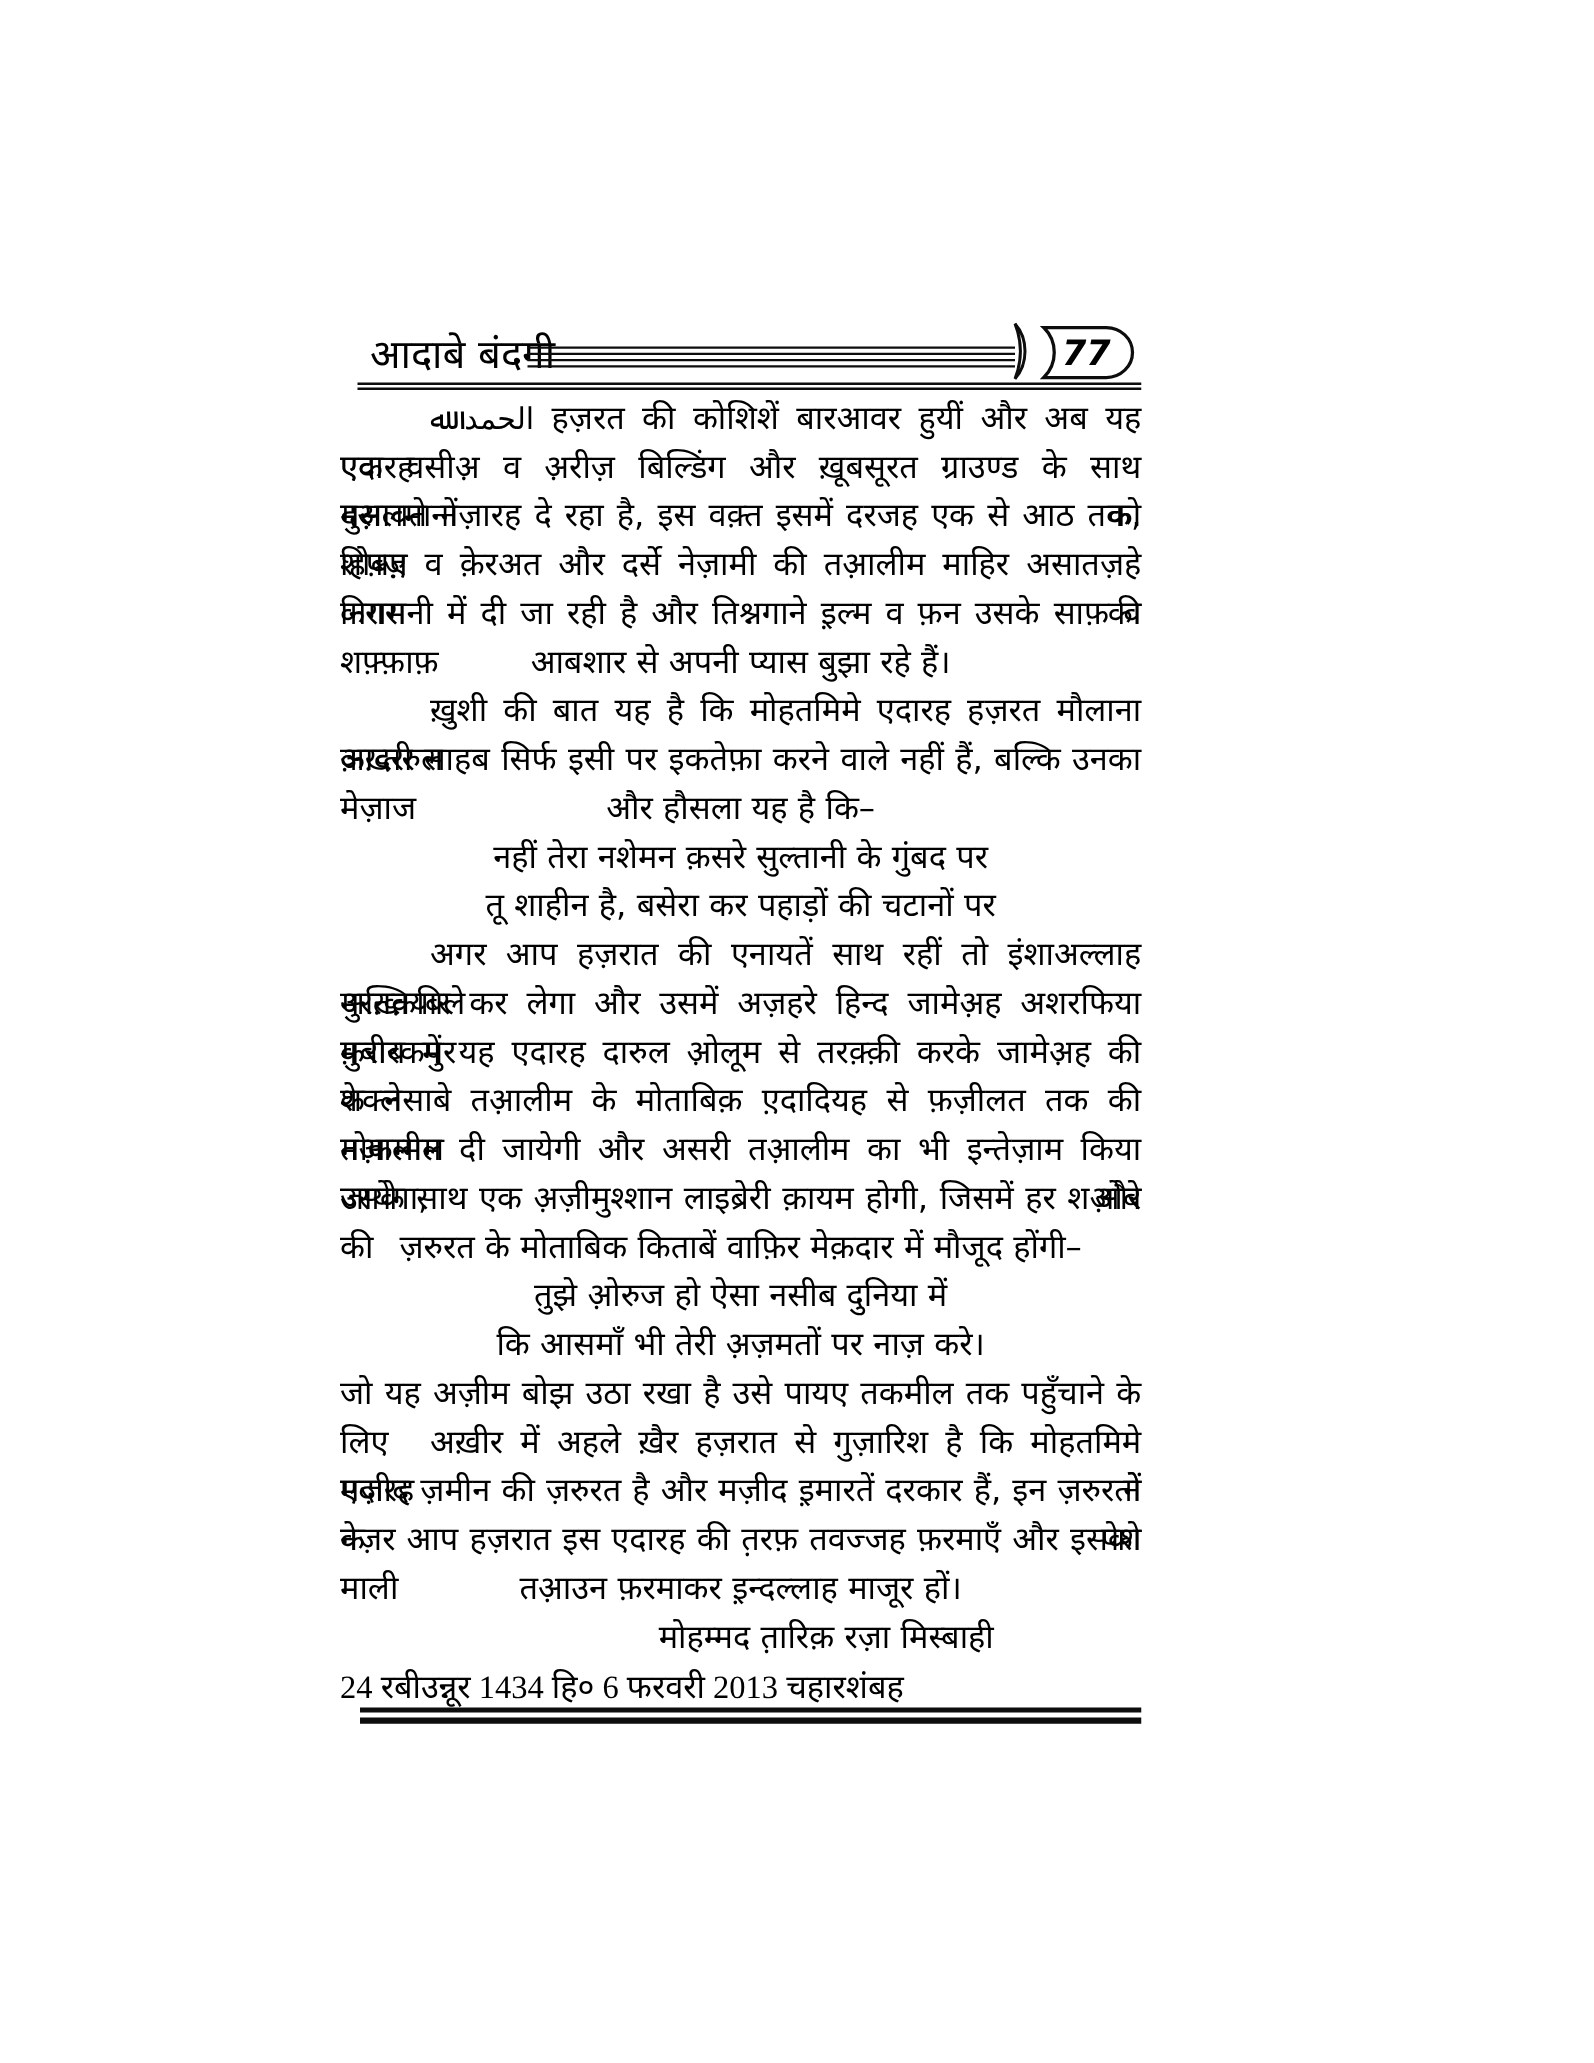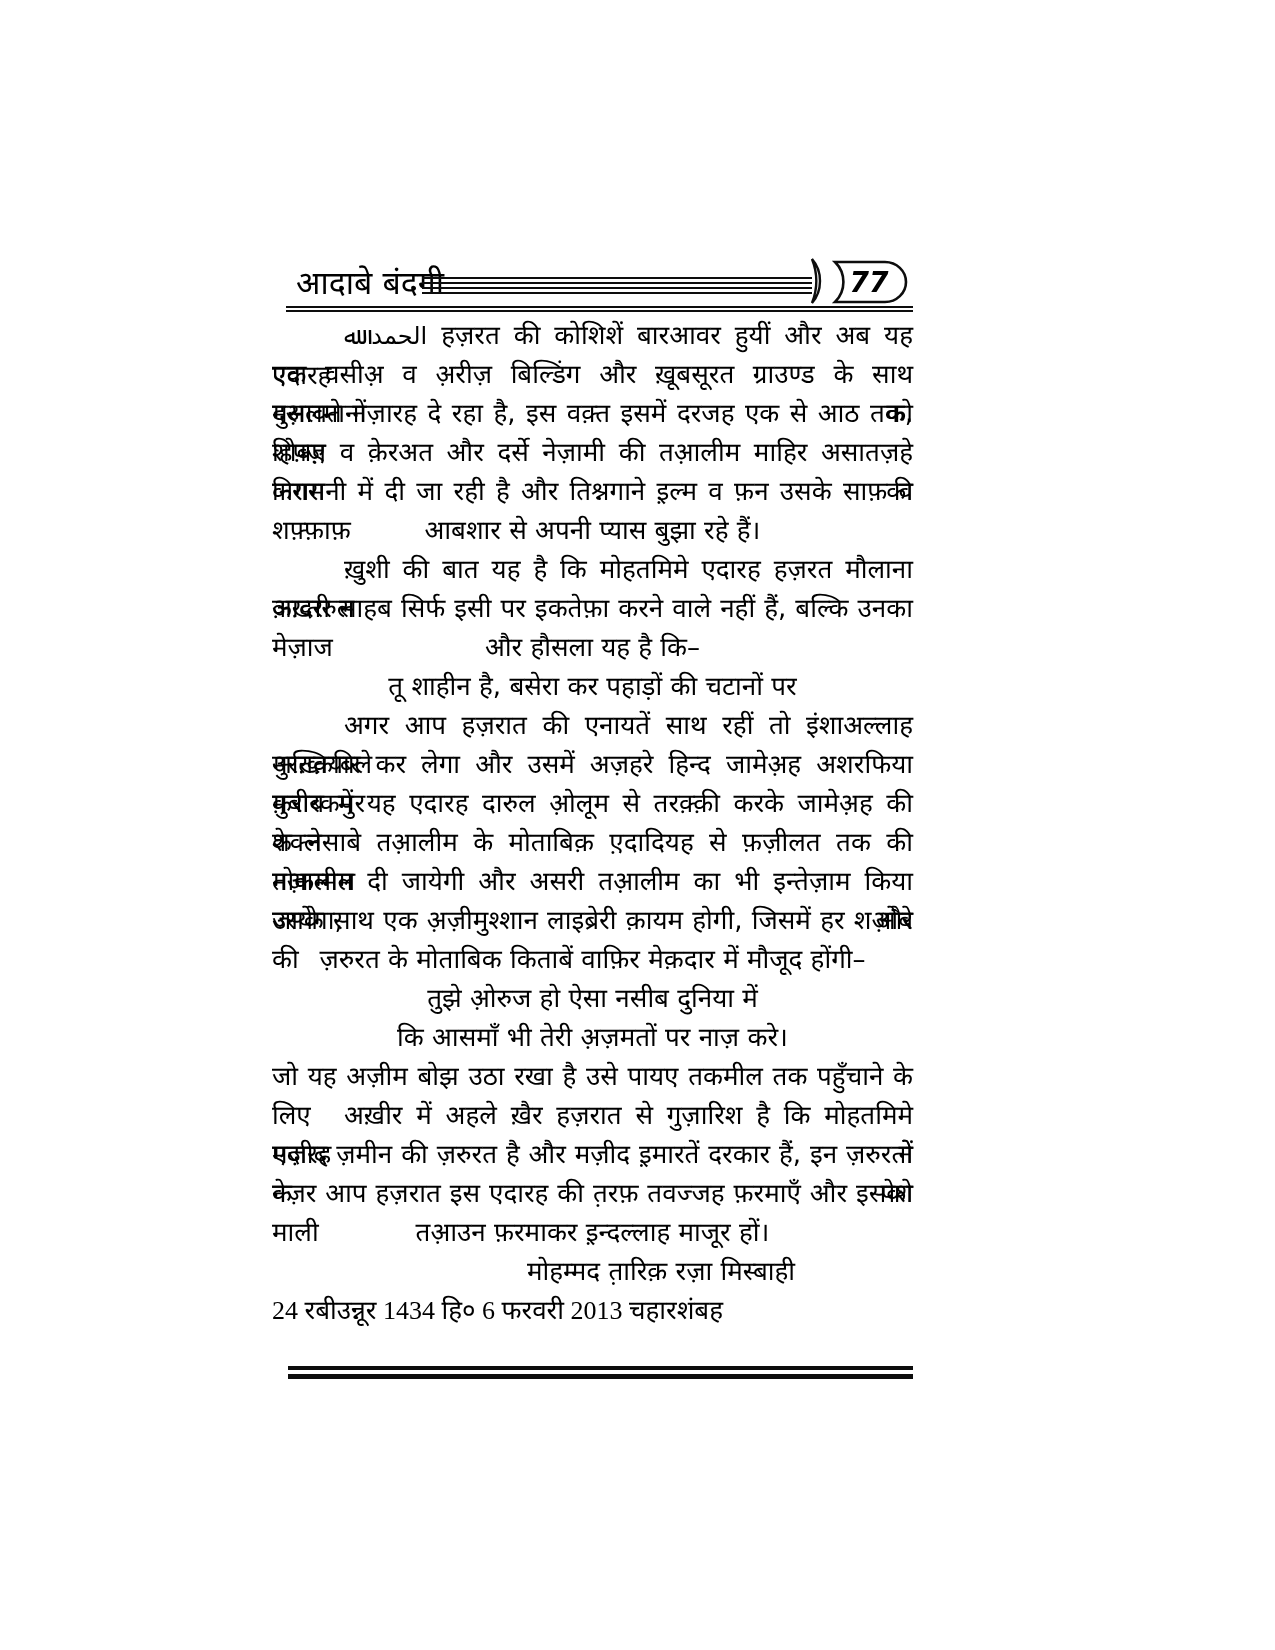--- a/index.html
+++ b/index.html
@@ -74,6 +74,7 @@
     <div class="line j">क़ादरी साहब सिर्फ इसी पर इकतेफ़ा करने वाले नहीं हैं, बल्कि उनका मेज़ाज</div>
     <div class="line l">और हौसला यह है कि–</div>
 
+    <div class="line c">नहीं तेरा नशेमन क़सरे सुल्तानी के गुंबद पर</div>
     <div class="line c">तू शाहीन है, बसेरा कर पहाड़ों की चटानों पर</div>
 
     <div class="line j ji">अगर आप हज़रात की एनायतें साथ रहीं तो इंशाअल्लाह मुरतक़बिले</div>

